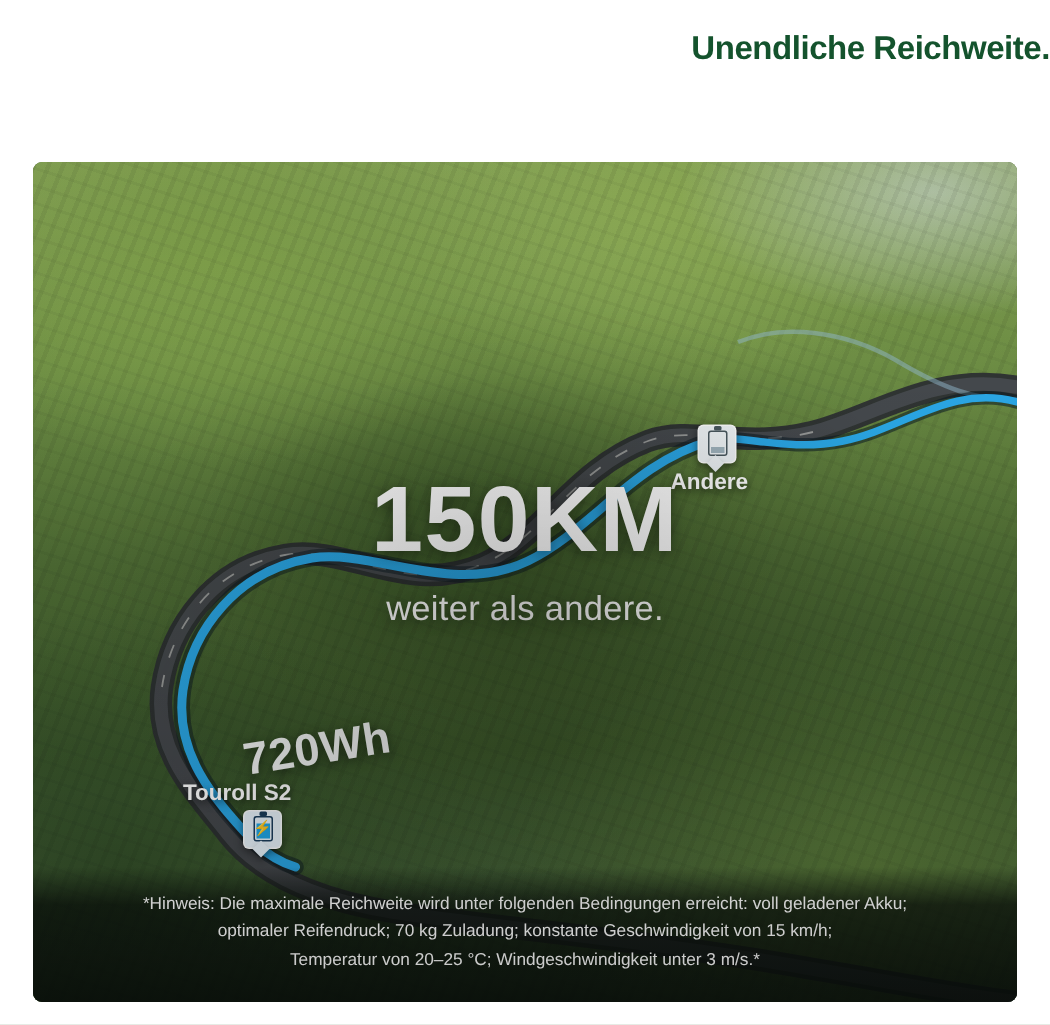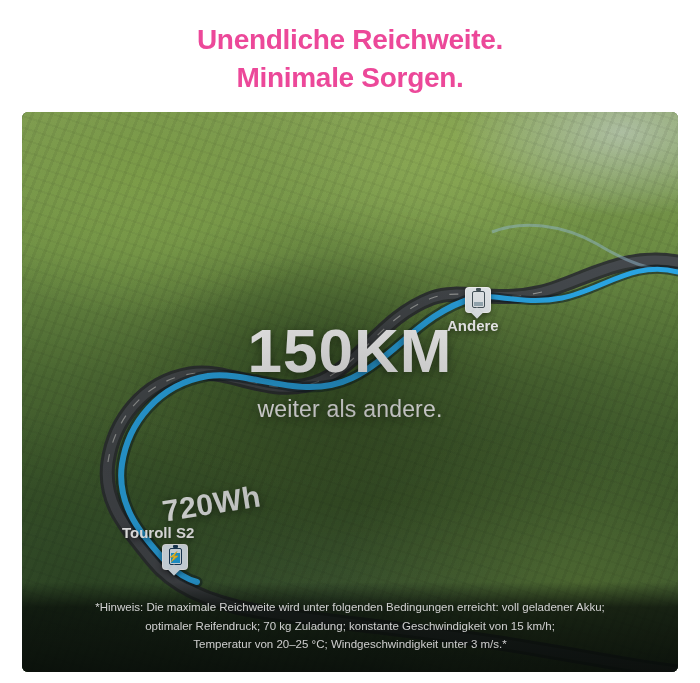--- a/index.html
+++ b/index.html
@@ -25,9 +25,9 @@
   
   .headline {
     padding-top: 2px;
-    text-align: center;
-    color: #ec4899;
-    font-size: 28px;
+    text-align: right;
+    color: #14532d;
+    font-size: 22px;
     font-weight: bold;
     line-height: 1.38;
     letter-spacing: -0.3px;

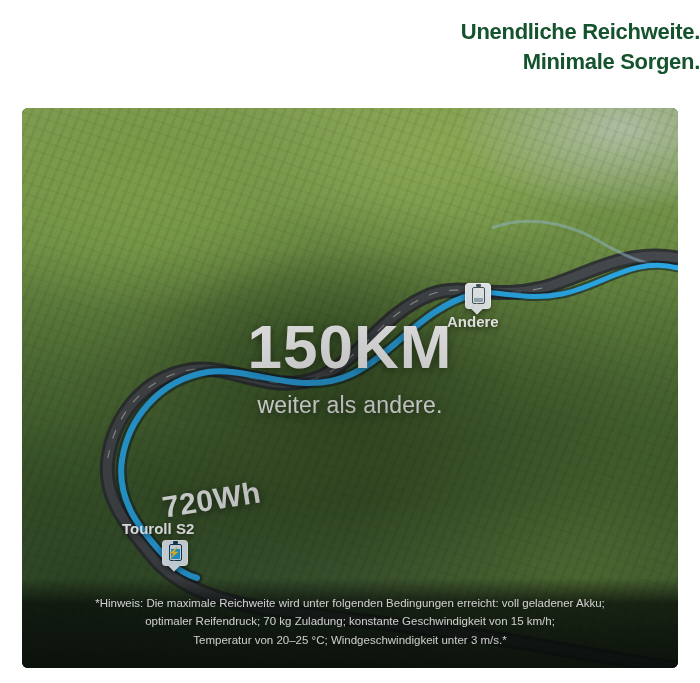--- a/index.html
+++ b/index.html
@@ -235,7 +235,6 @@
 
   <h1 class="headline">
     <span class="line">Unendliche Reichweite.</span>
-    <span class="line">Minimale Sorgen.</span>
   </h1>
 
   <div class="hero">

